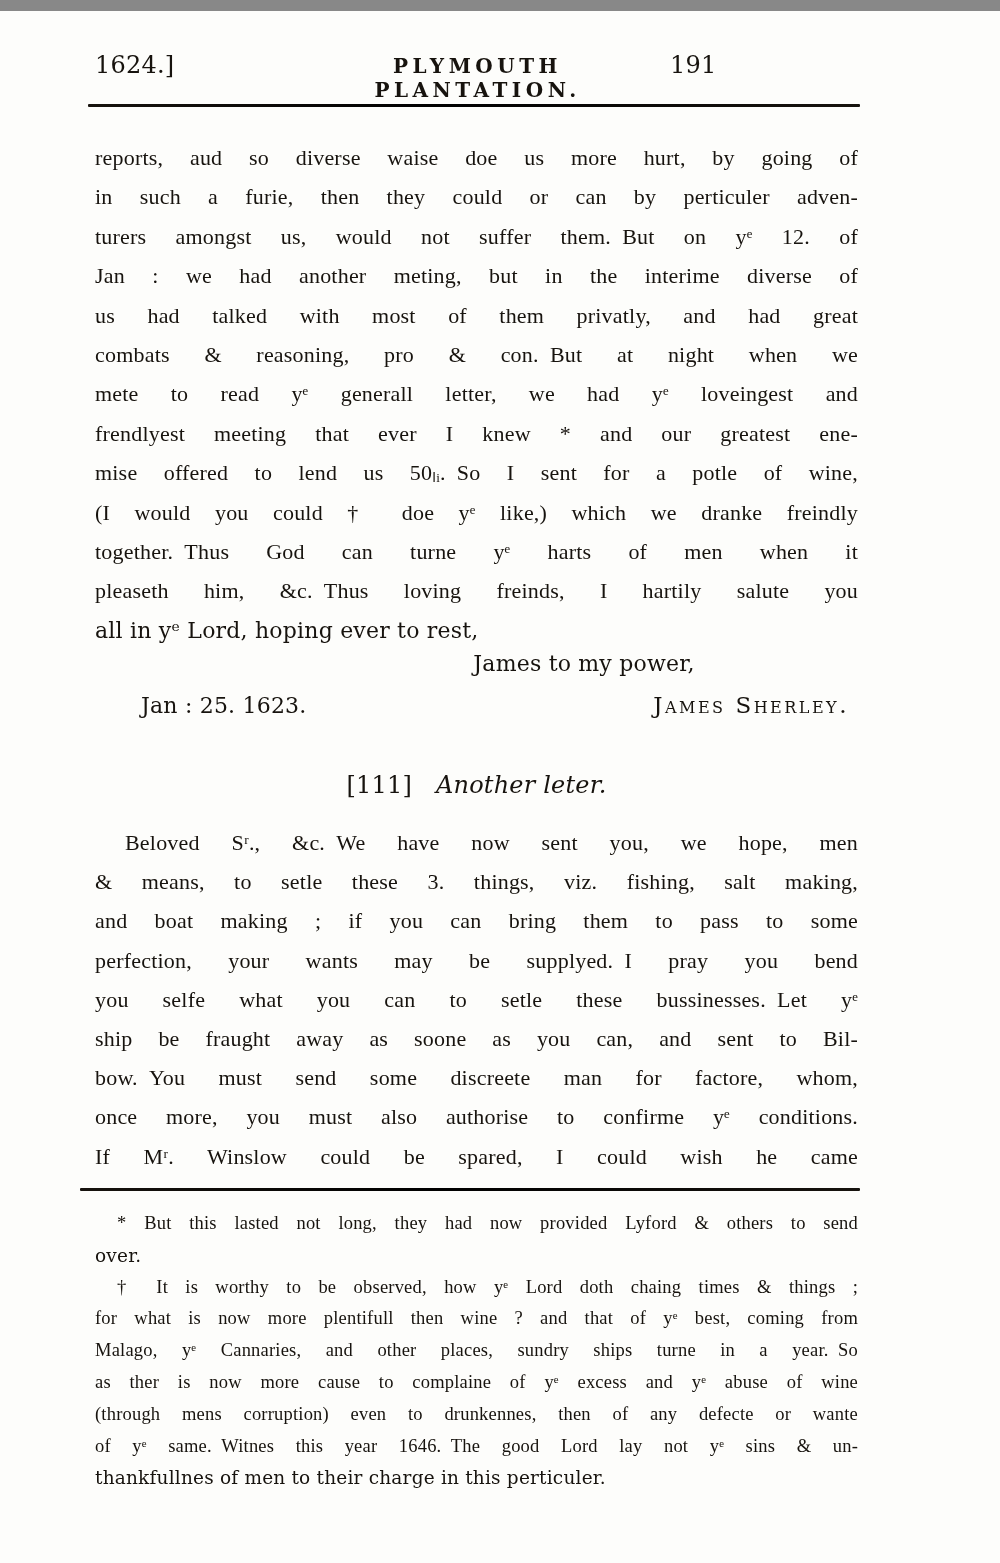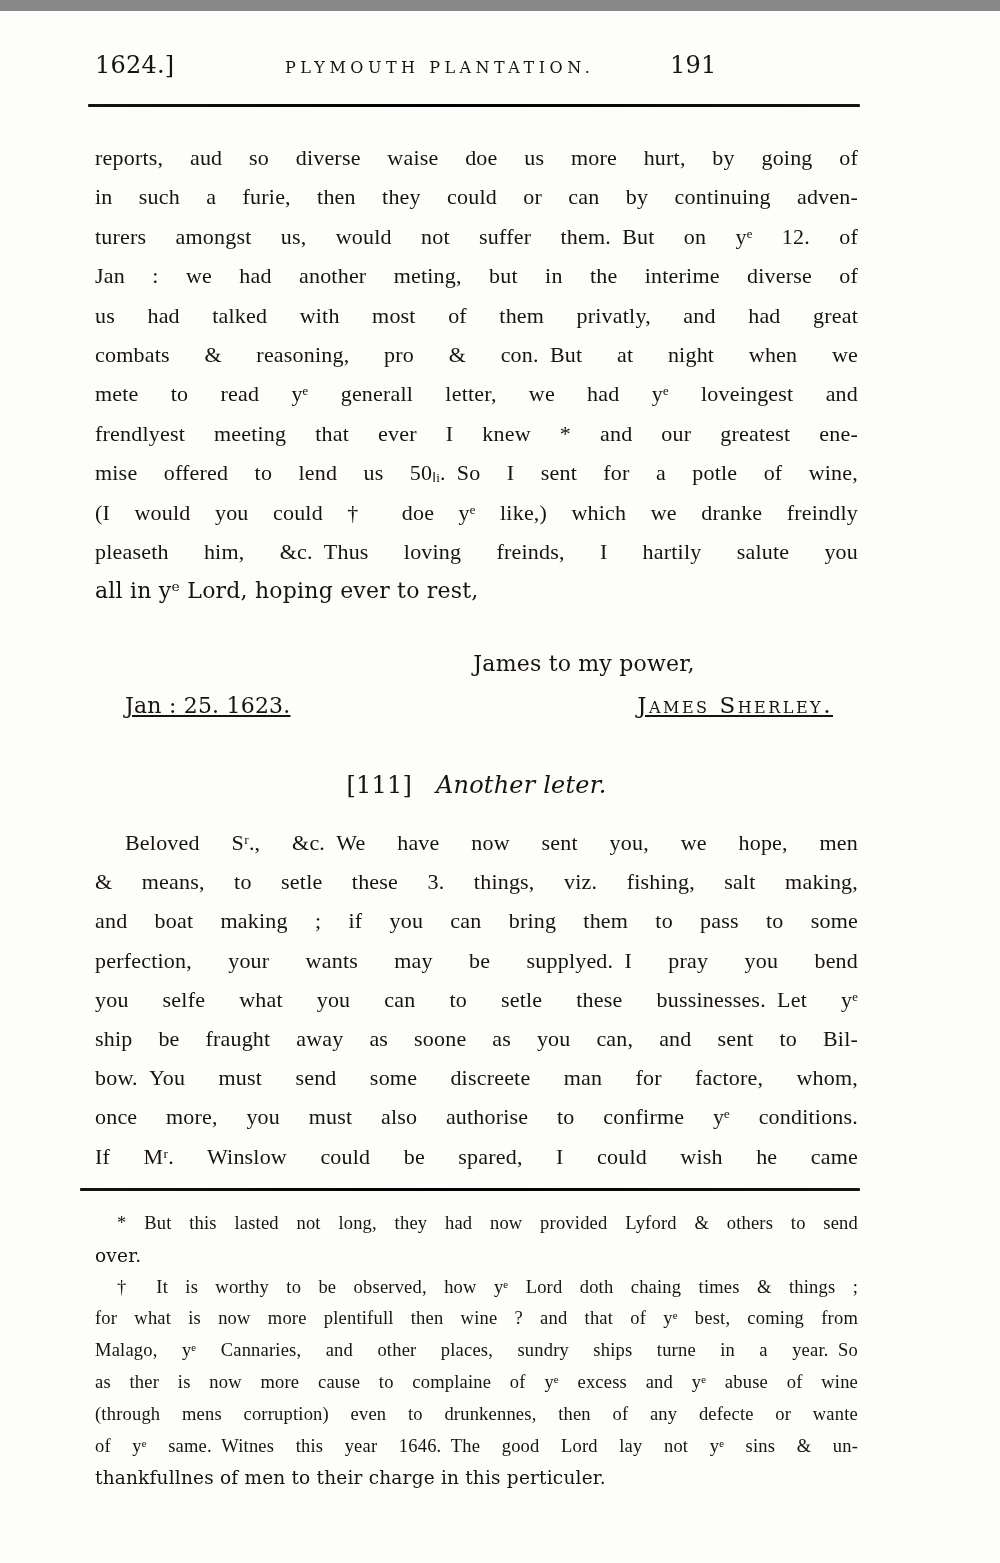--- a/index.html
+++ b/index.html
@@ -12,7 +12,7 @@
   }
   .header { position:absolute; left:95px; top:40px; width:765px; display:flex; align-items:baseline; }
   .h-left  { width:190px; font-size:24px; }
-  .h-center{ flex:1; text-align:left; font-size:16px; letter-spacing:4.5px; font-weight:400; }
+  .h-center{ flex:1; text-align:center; font-size:20px; letter-spacing:4.5px; font-weight:700; }
   .h-right { width:190px; font-size:24px; }
   .rule { position:absolute; height:3px; background:linear-gradient(90deg,var(--ink),#000 45%,var(--ink)); border-radius:1px; }
   .rule1 { left:88px; top:93px; width:772px; }

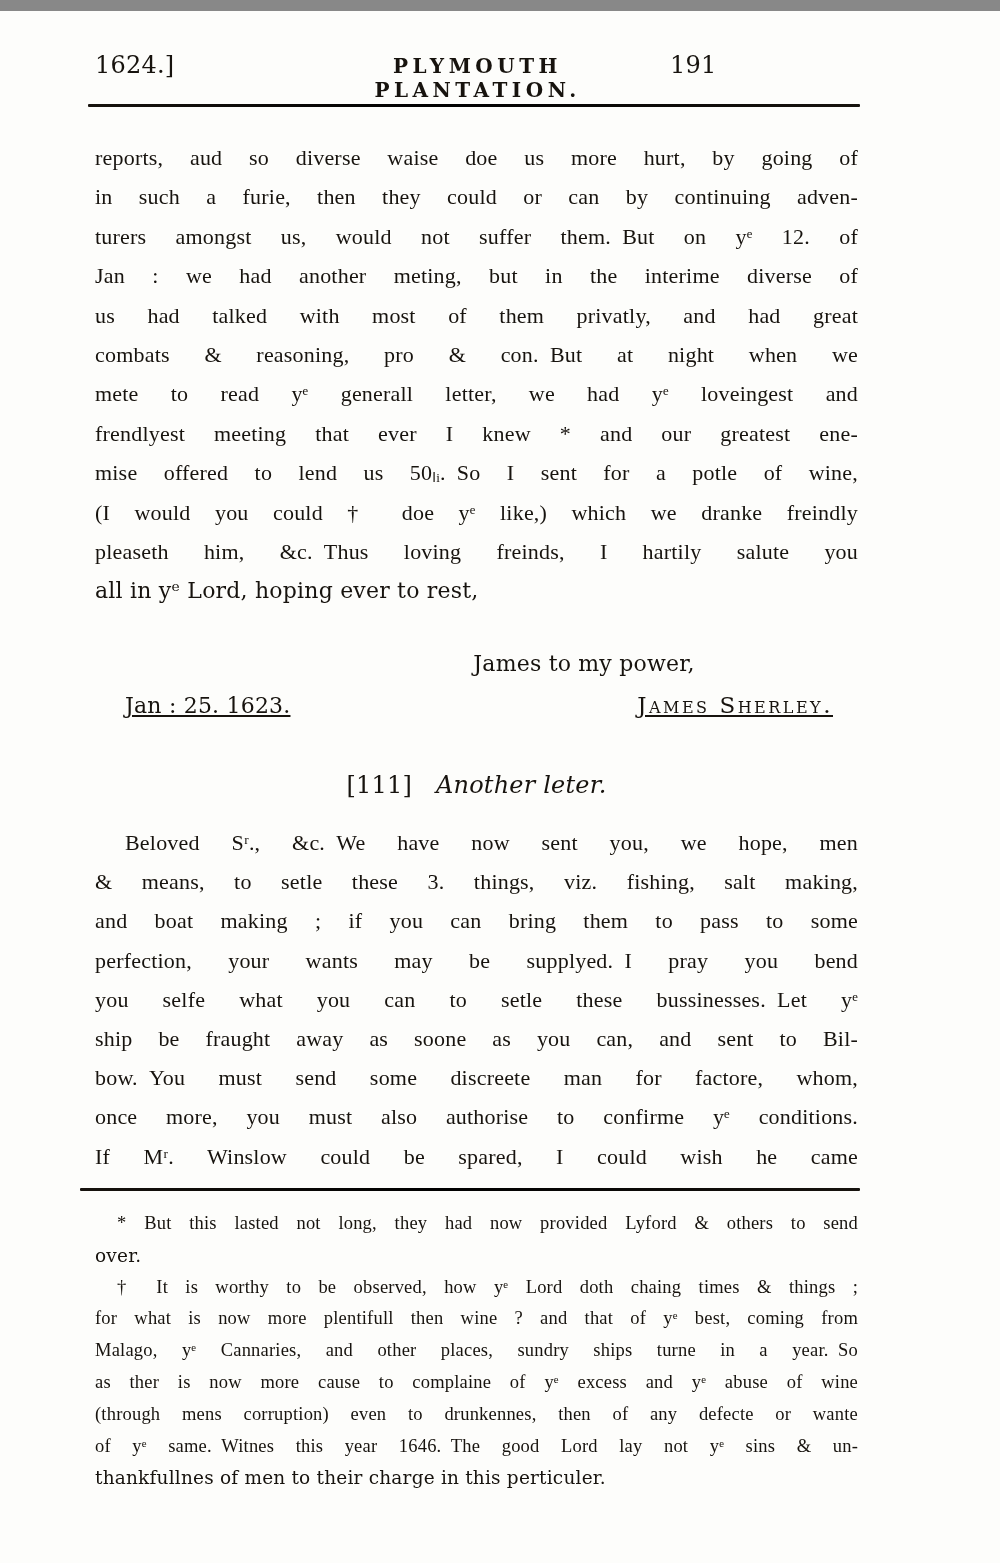--- a/index.html
+++ b/index.html
@@ -47,7 +47,7 @@
 
   <div class="letter1">
     <div class="ln just">reports, aud so diverse waise doe us more hurt, by going of</div>
-    <div class="ln just">in such a furie, then they could or can by continuing adven-</div>
+    <div class="ln just">in such a furie, then they could or can by perticuler adven-</div>
     <div class="ln just">turers amongst us, would not suffer them. But on yᵉ 12. of</div>
     <div class="ln just">Jan : we had another meting, but in the interime diverse of</div>
     <div class="ln just">us had talked with most of them privatly, and had great</div>

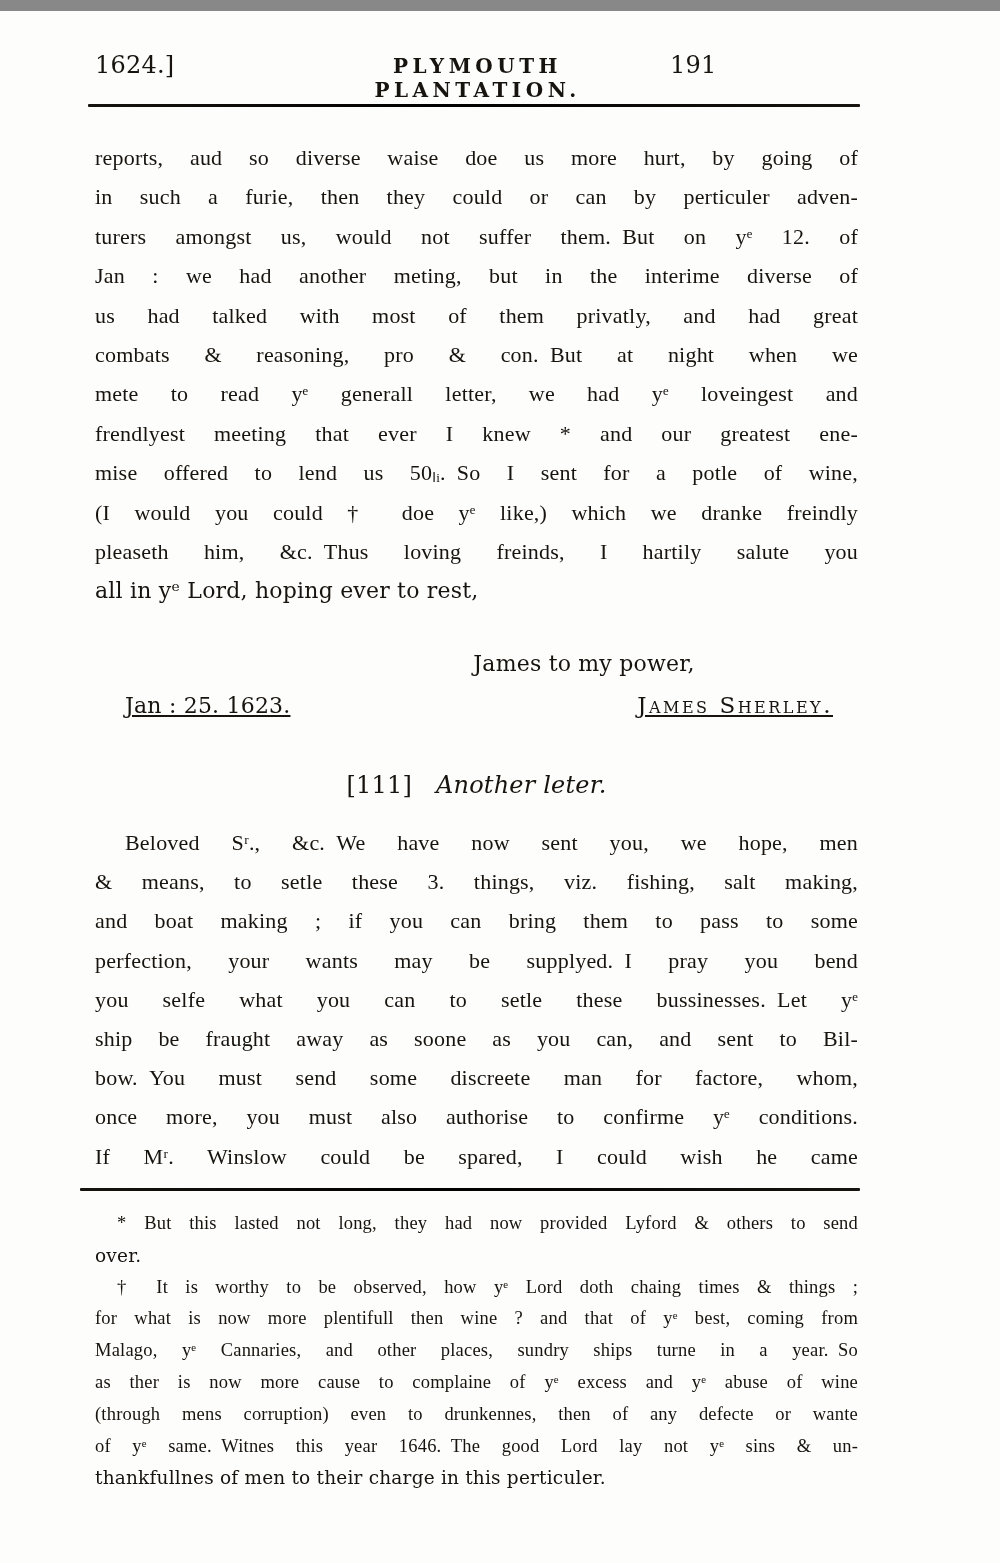--- a/index.html
+++ b/index.html
@@ -56,6 +56,7 @@
     <div class="ln just">frendlyest meeting that ever I knew * and our greatest ene-</div>
     <div class="ln just">mise offered to lend us 50ₗᵢ. So I sent for a potle of wine,</div>
     <div class="ln just">(I would you could † doe yᵉ like,) which we dranke freindly</div>
+    <div class="ln just">together. Thus God can turne yᵉ harts of men when it</div>
     <div class="ln just">pleaseth him, &amp;c. Thus loving freinds, I hartily salute you</div>
     <div class="ln">all in yᵉ Lord, hoping ever to rest,</div>
   </div>

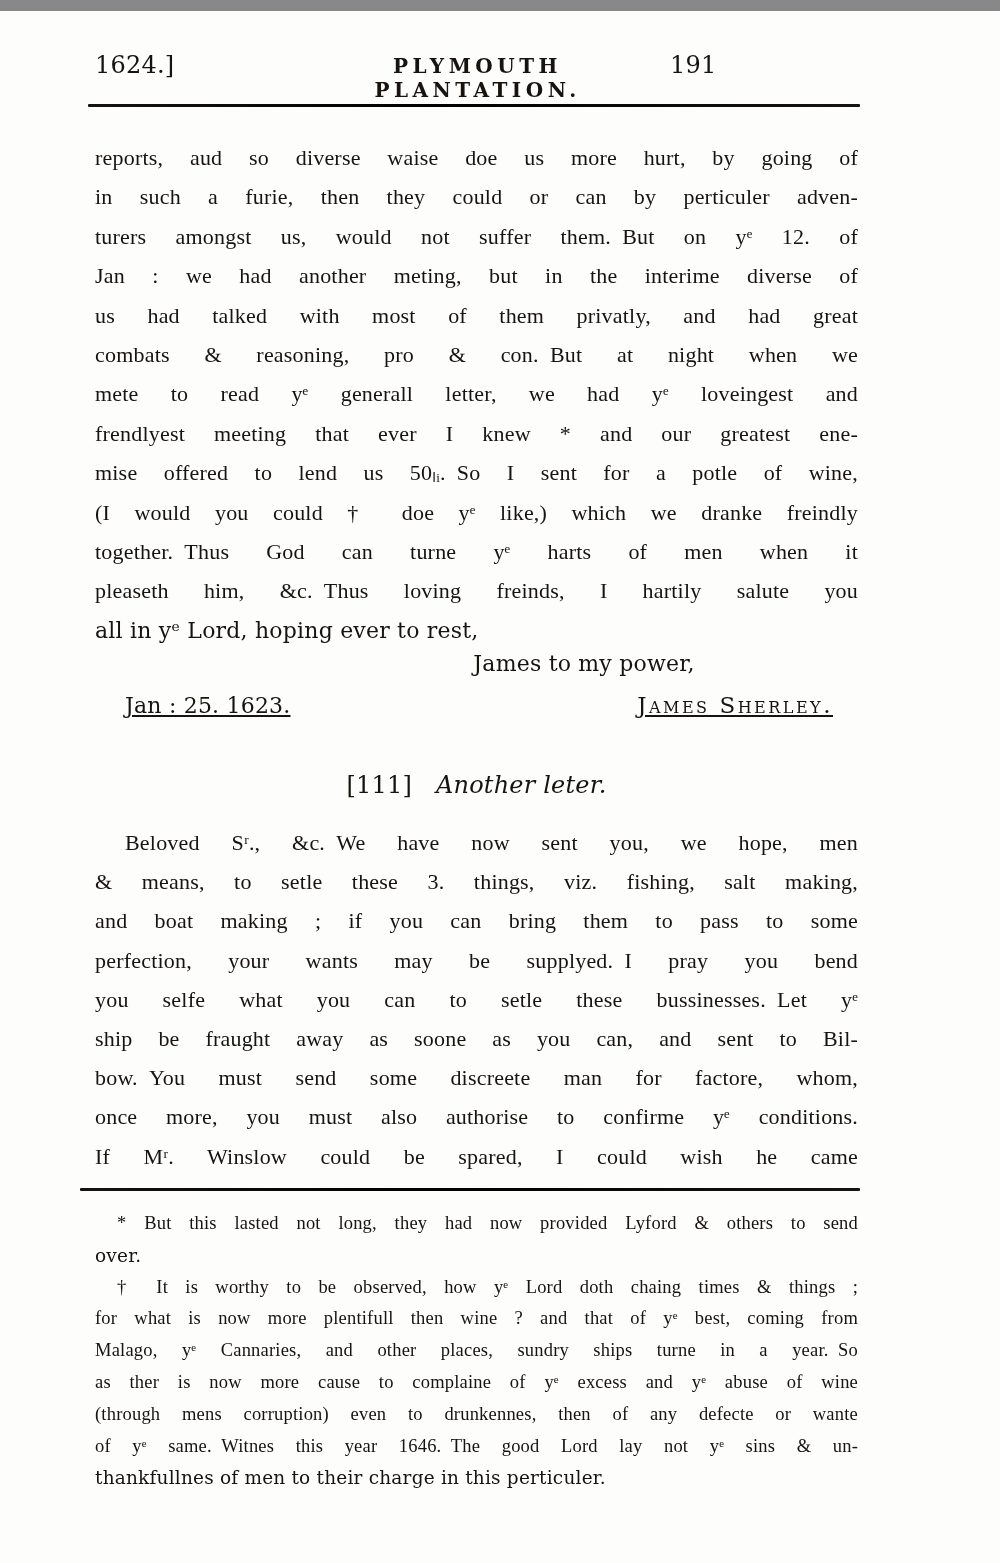--- a/index.html
+++ b/index.html
@@ -23,7 +23,7 @@
   .just { text-align:justify; text-align-last:justify;font-family:Liberation Serif, serif; }
   .indent { text-indent:30px; }
   .closing { position:absolute; left:310px; top:640px; width:548px; text-align:center; font-size:22px; }
-  .sigrow { position:absolute; left:95px; top:681px; width:763px; display:flex; justify-content:space-between; font-size:22px; align-items:baseline;text-decoration:underline; }
+  .sigrow { position:absolute; left:111px; top:681px; width:763px; display:flex; justify-content:space-between; font-size:22px; align-items:baseline; }
   .sig-date { padding-left:30px; }
   .sig-name { padding-right:25px; font-variant:small-caps; letter-spacing:2.5px; font-size:23px; }
   .heading { position:absolute; left:95px; top:760px; width:763px; text-align:center; font-size:24px; }

